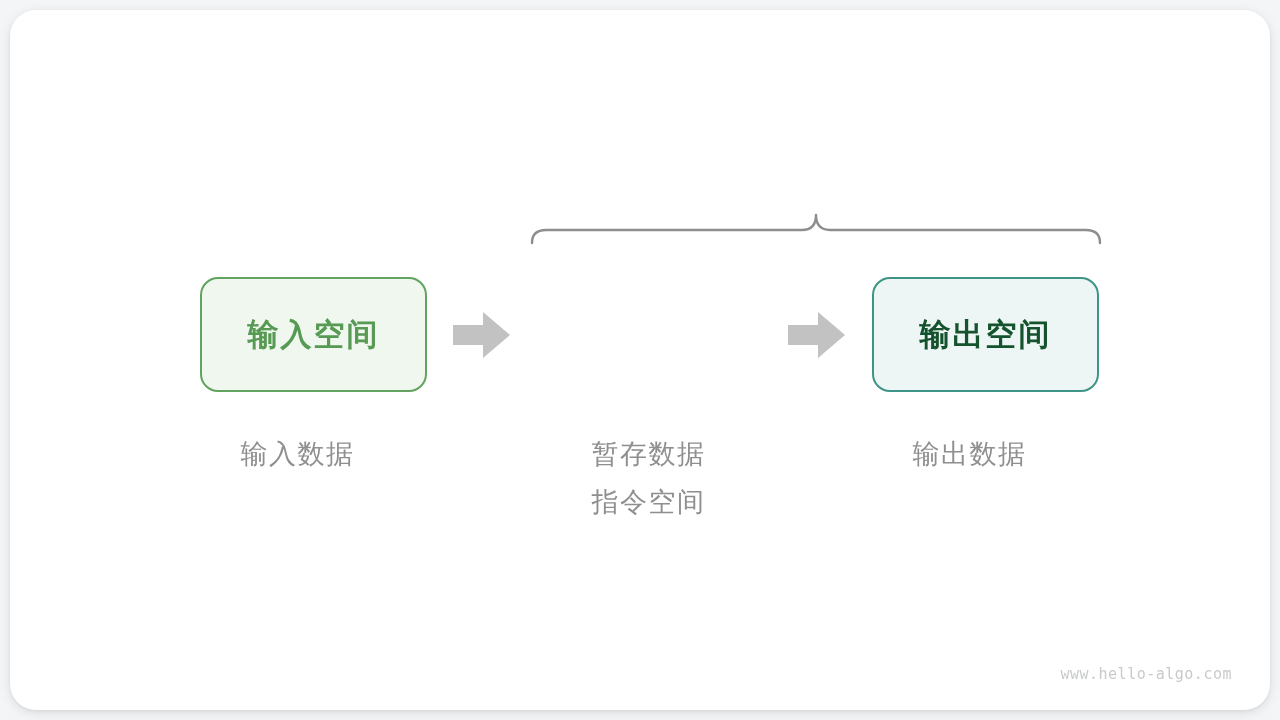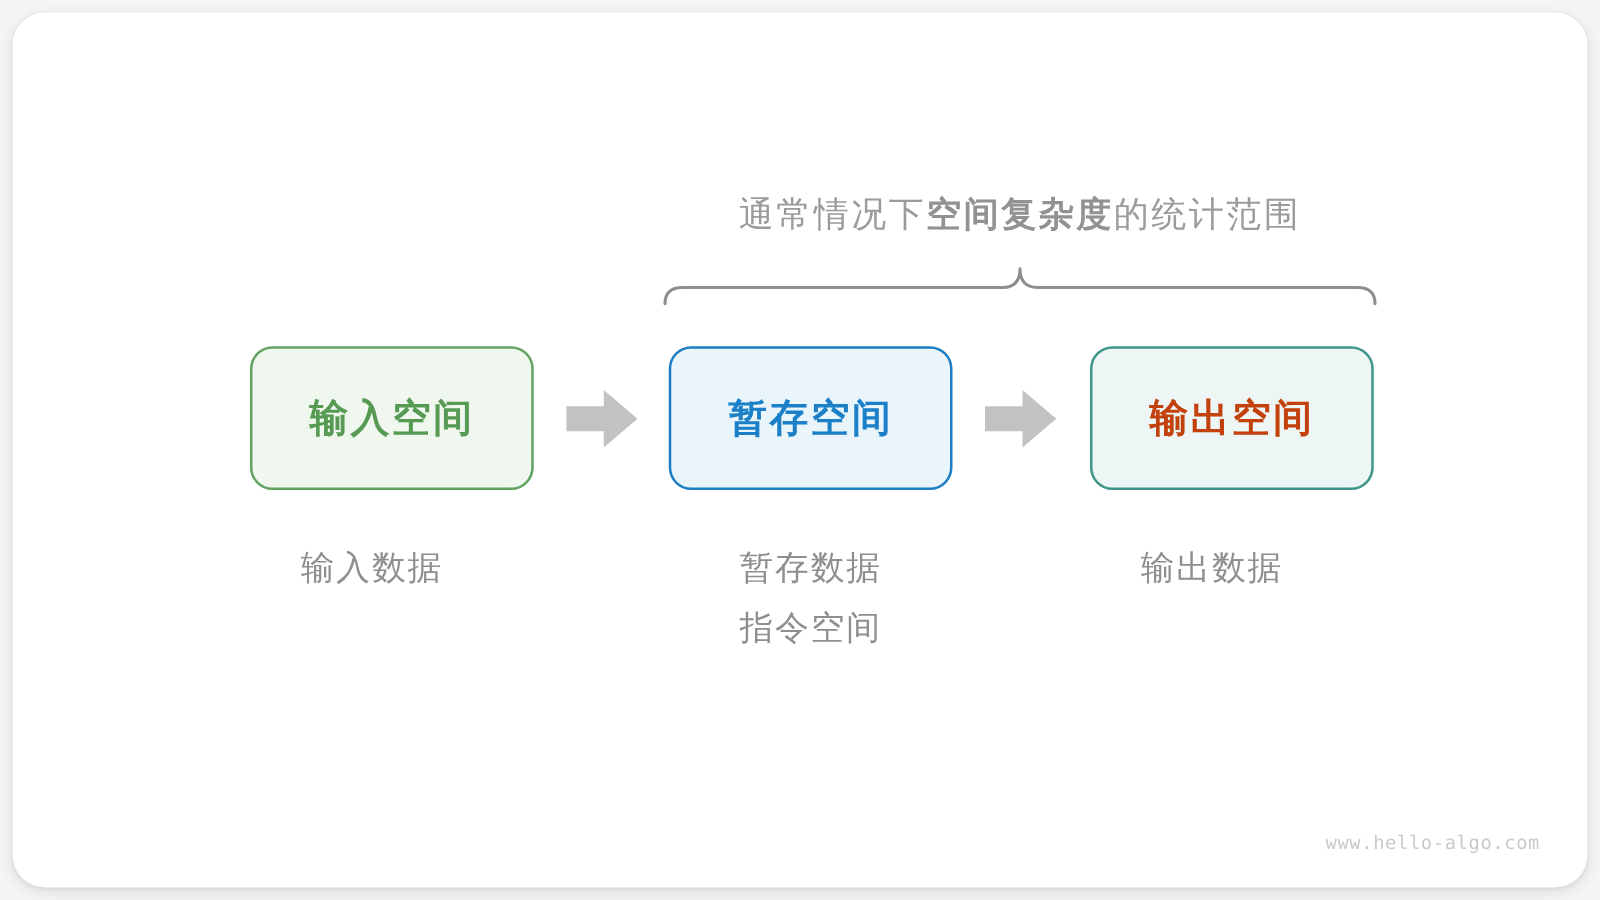--- a/index.html
+++ b/index.html
@@ -72,9 +72,6 @@
 
 <div class="card">
 
-  <div class="diagram-title">
-    <span>通常情况下</span><span class="em">空间复杂度</span><span>的统计范围</span>
-  </div>
 
   <svg class="brace" viewBox="0 0 572 38" aria-hidden="true">
     <path d="M 2 34 Q 2 21 16 21 L 272 21 Q 286 21 286 6 Q 286 21 300 21 L 556 21 Q 570 21 570 34" fill="none" stroke="#8e8e8e" stroke-width="2.4" stroke-linecap="round" stroke-linejoin="round"></path>

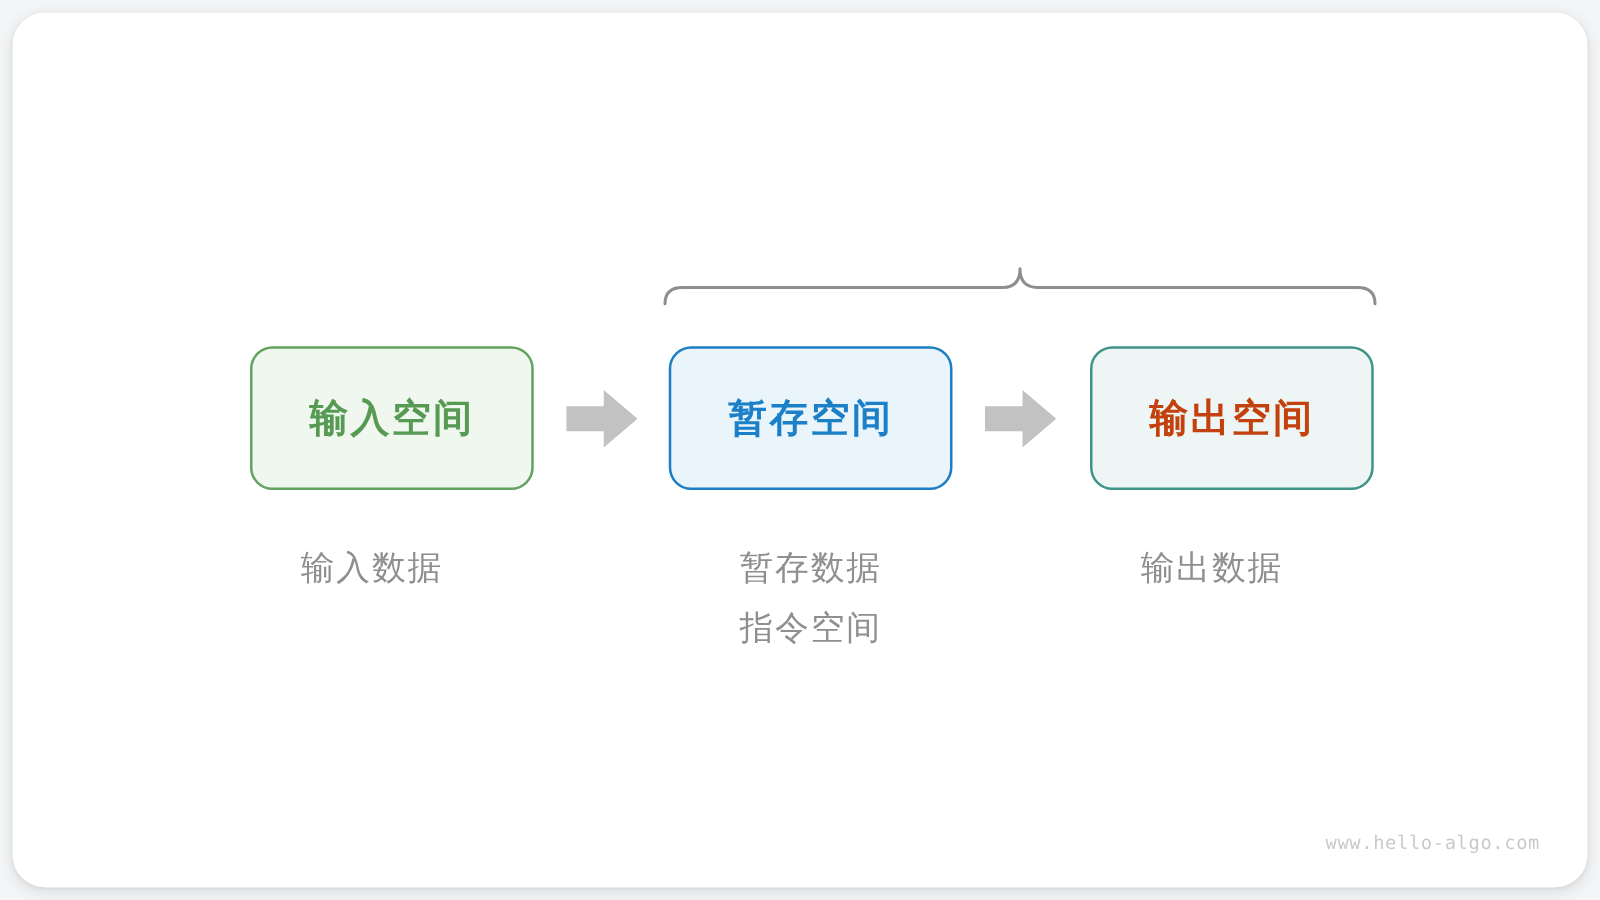--- a/index.html
+++ b/index.html
@@ -85,9 +85,6 @@
     <polygon points="0,13 30,13 30,0 57,23 30,46 30,33 0,33" fill="#c2c2c2"></polygon>
   </svg>
 
-  <div class="box box-temp">
-    <span>暂存空间</span>
-  </div>
 
   <svg class="arrow arrow-2" viewBox="0 0 57 46" aria-hidden="true">
     <polygon points="0,13 30,13 30,0 57,23 30,46 30,33 0,33" fill="#c2c2c2"></polygon>

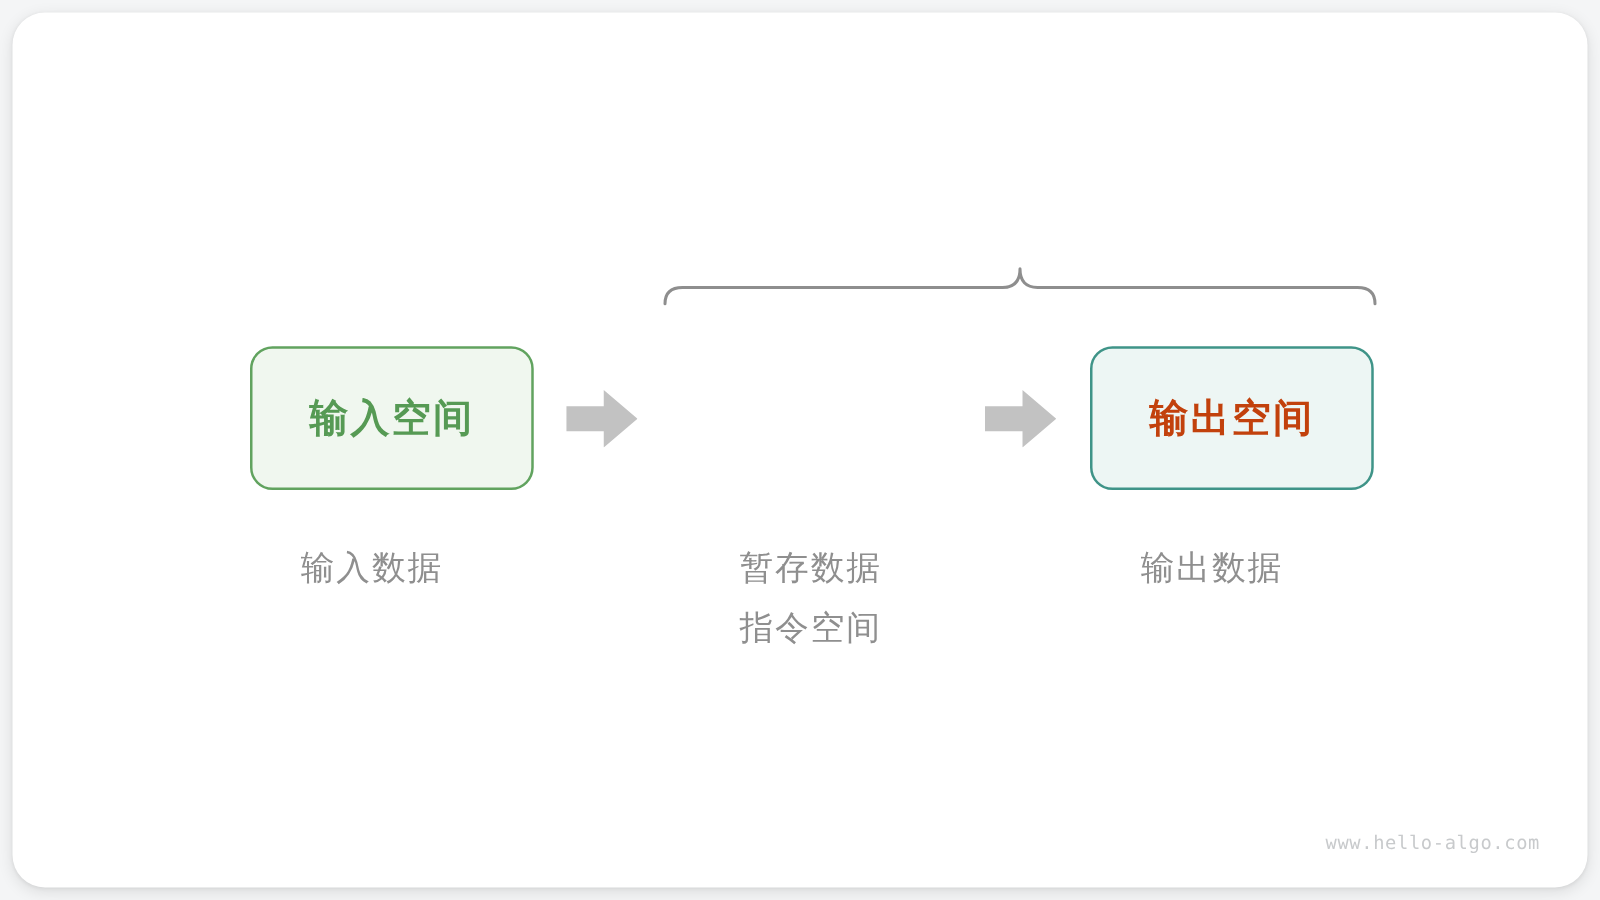--- a/index.html
+++ b/index.html
@@ -40,7 +40,7 @@
   }
   .box-input  { left: 190px; border-color: #61a35f; background: #f0f7ef; color: #569a54; align-items: center; }
   .box-temp   { left: 525px; border-color: #1d7ec4; background: #e9f4fb; color: #1b80c7; }
-  .box-output { left: 862px; border-color: #3f9488; background: #edf6f4; color: #c2410c; }
+  .box-output { left: 862px; border-color: #3f9488; background: #edf6f4; color: #14532d; }
   .arrow { position: absolute; top: 302px; width: 57px; height: 46px; }
   .arrow-1 { left: 443px; }
   .arrow-2 { left: 778px; }

